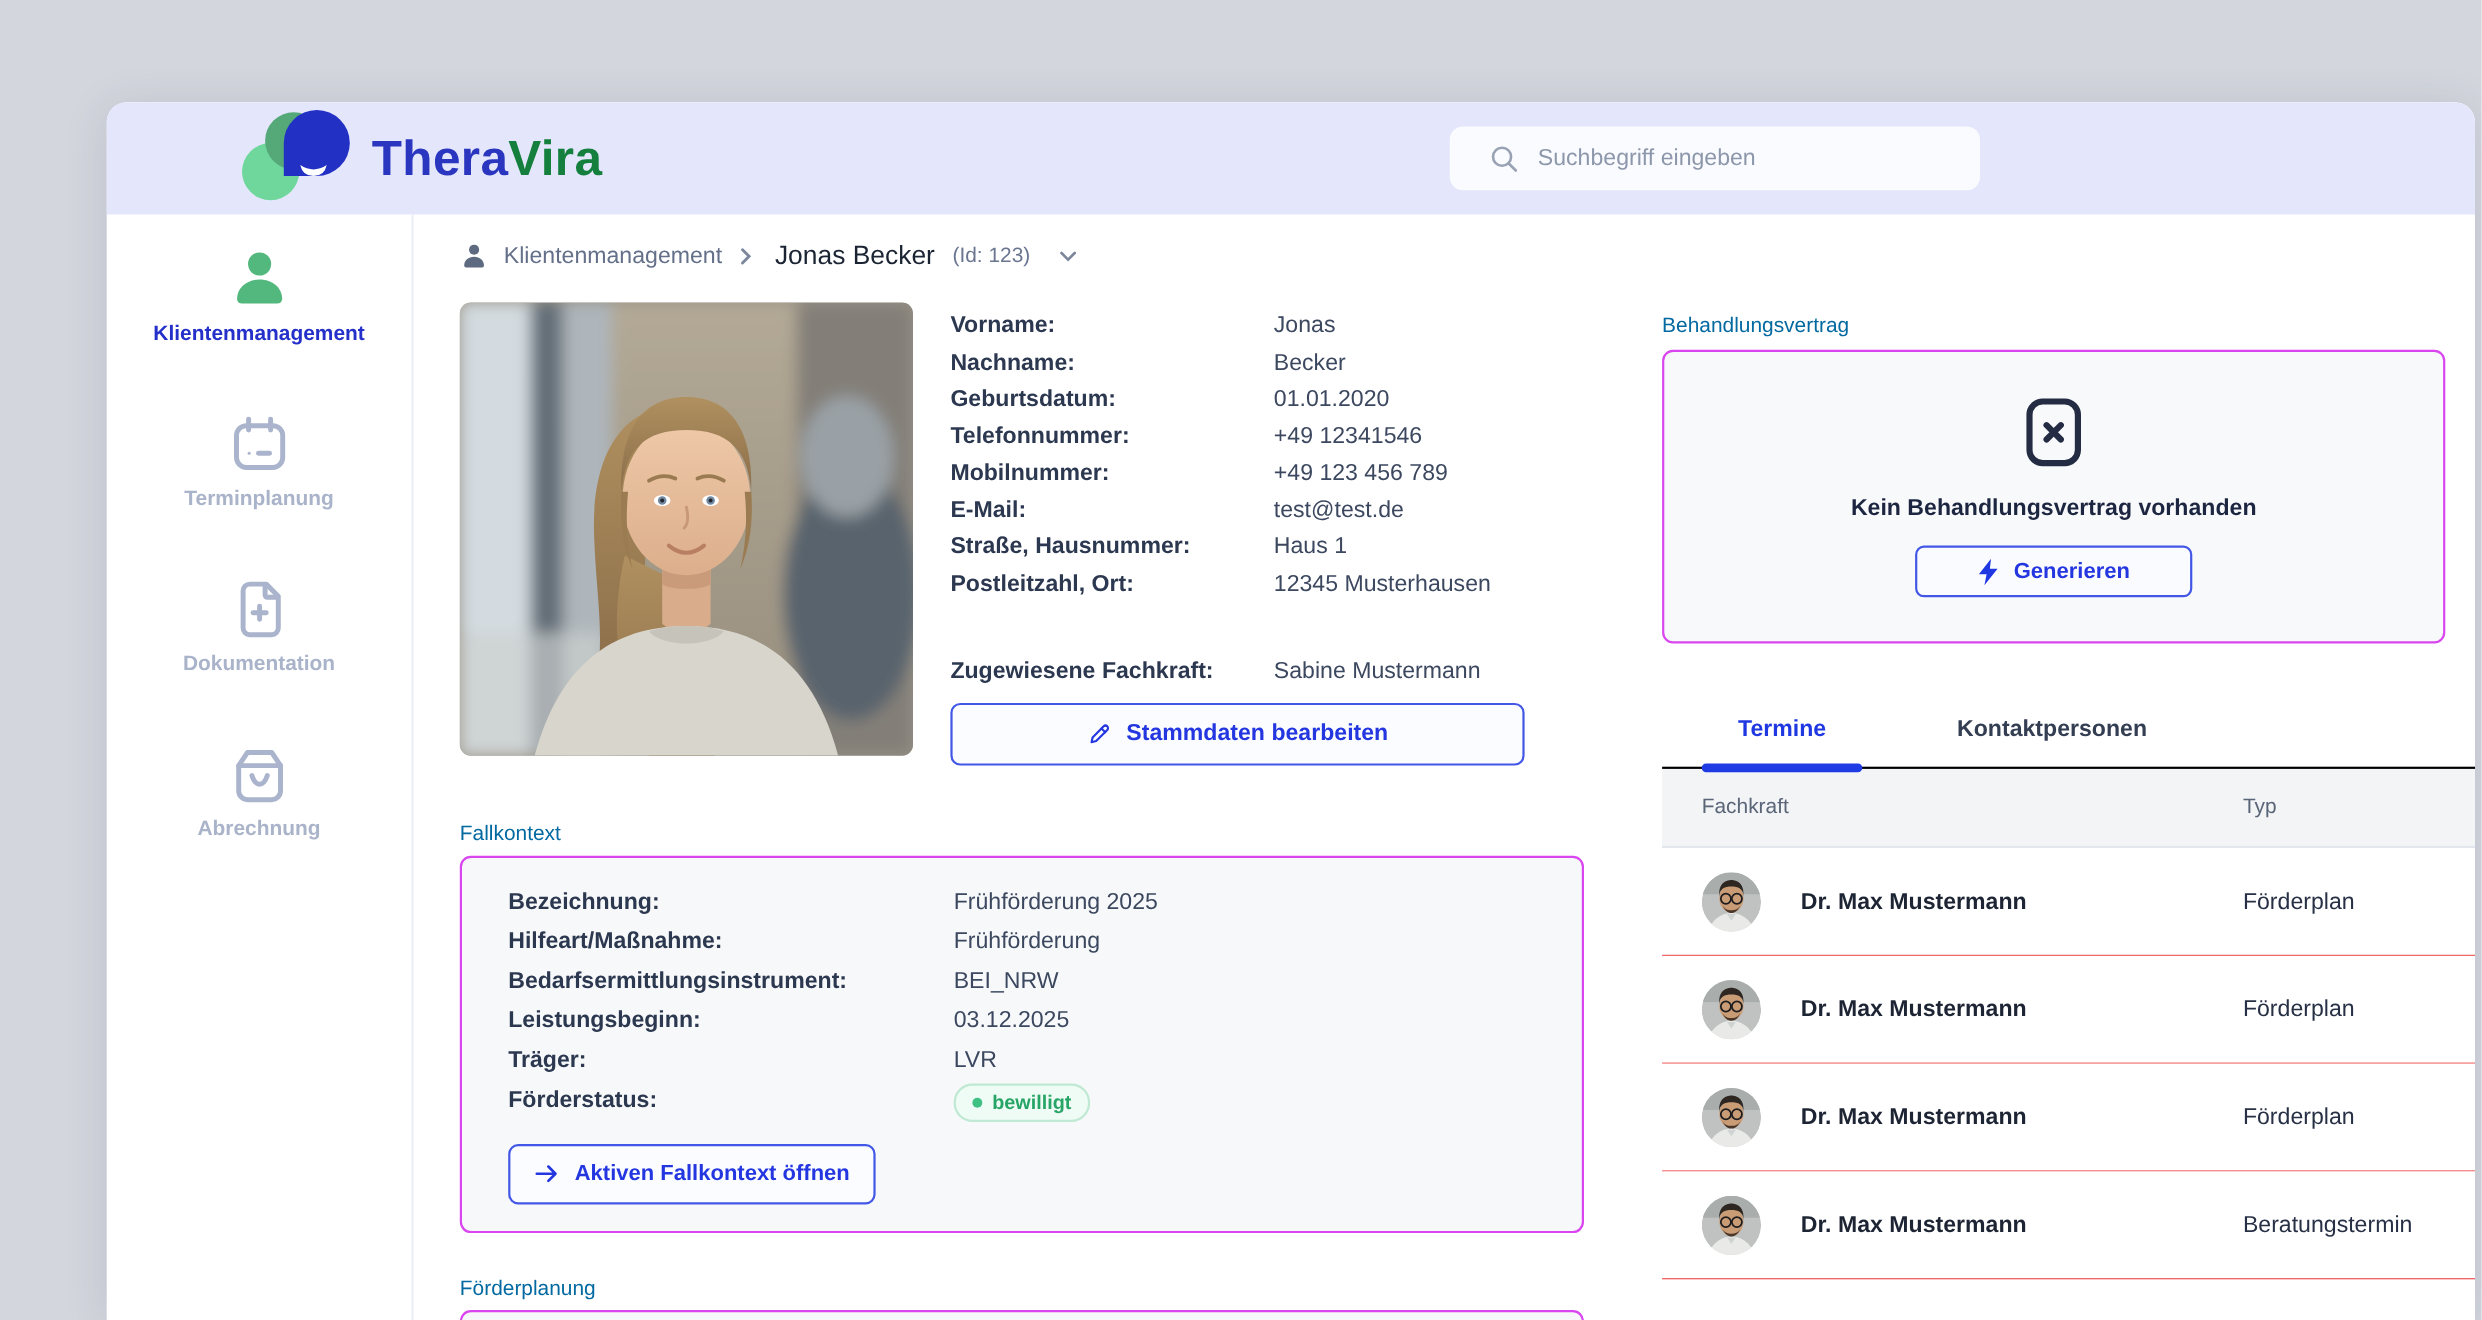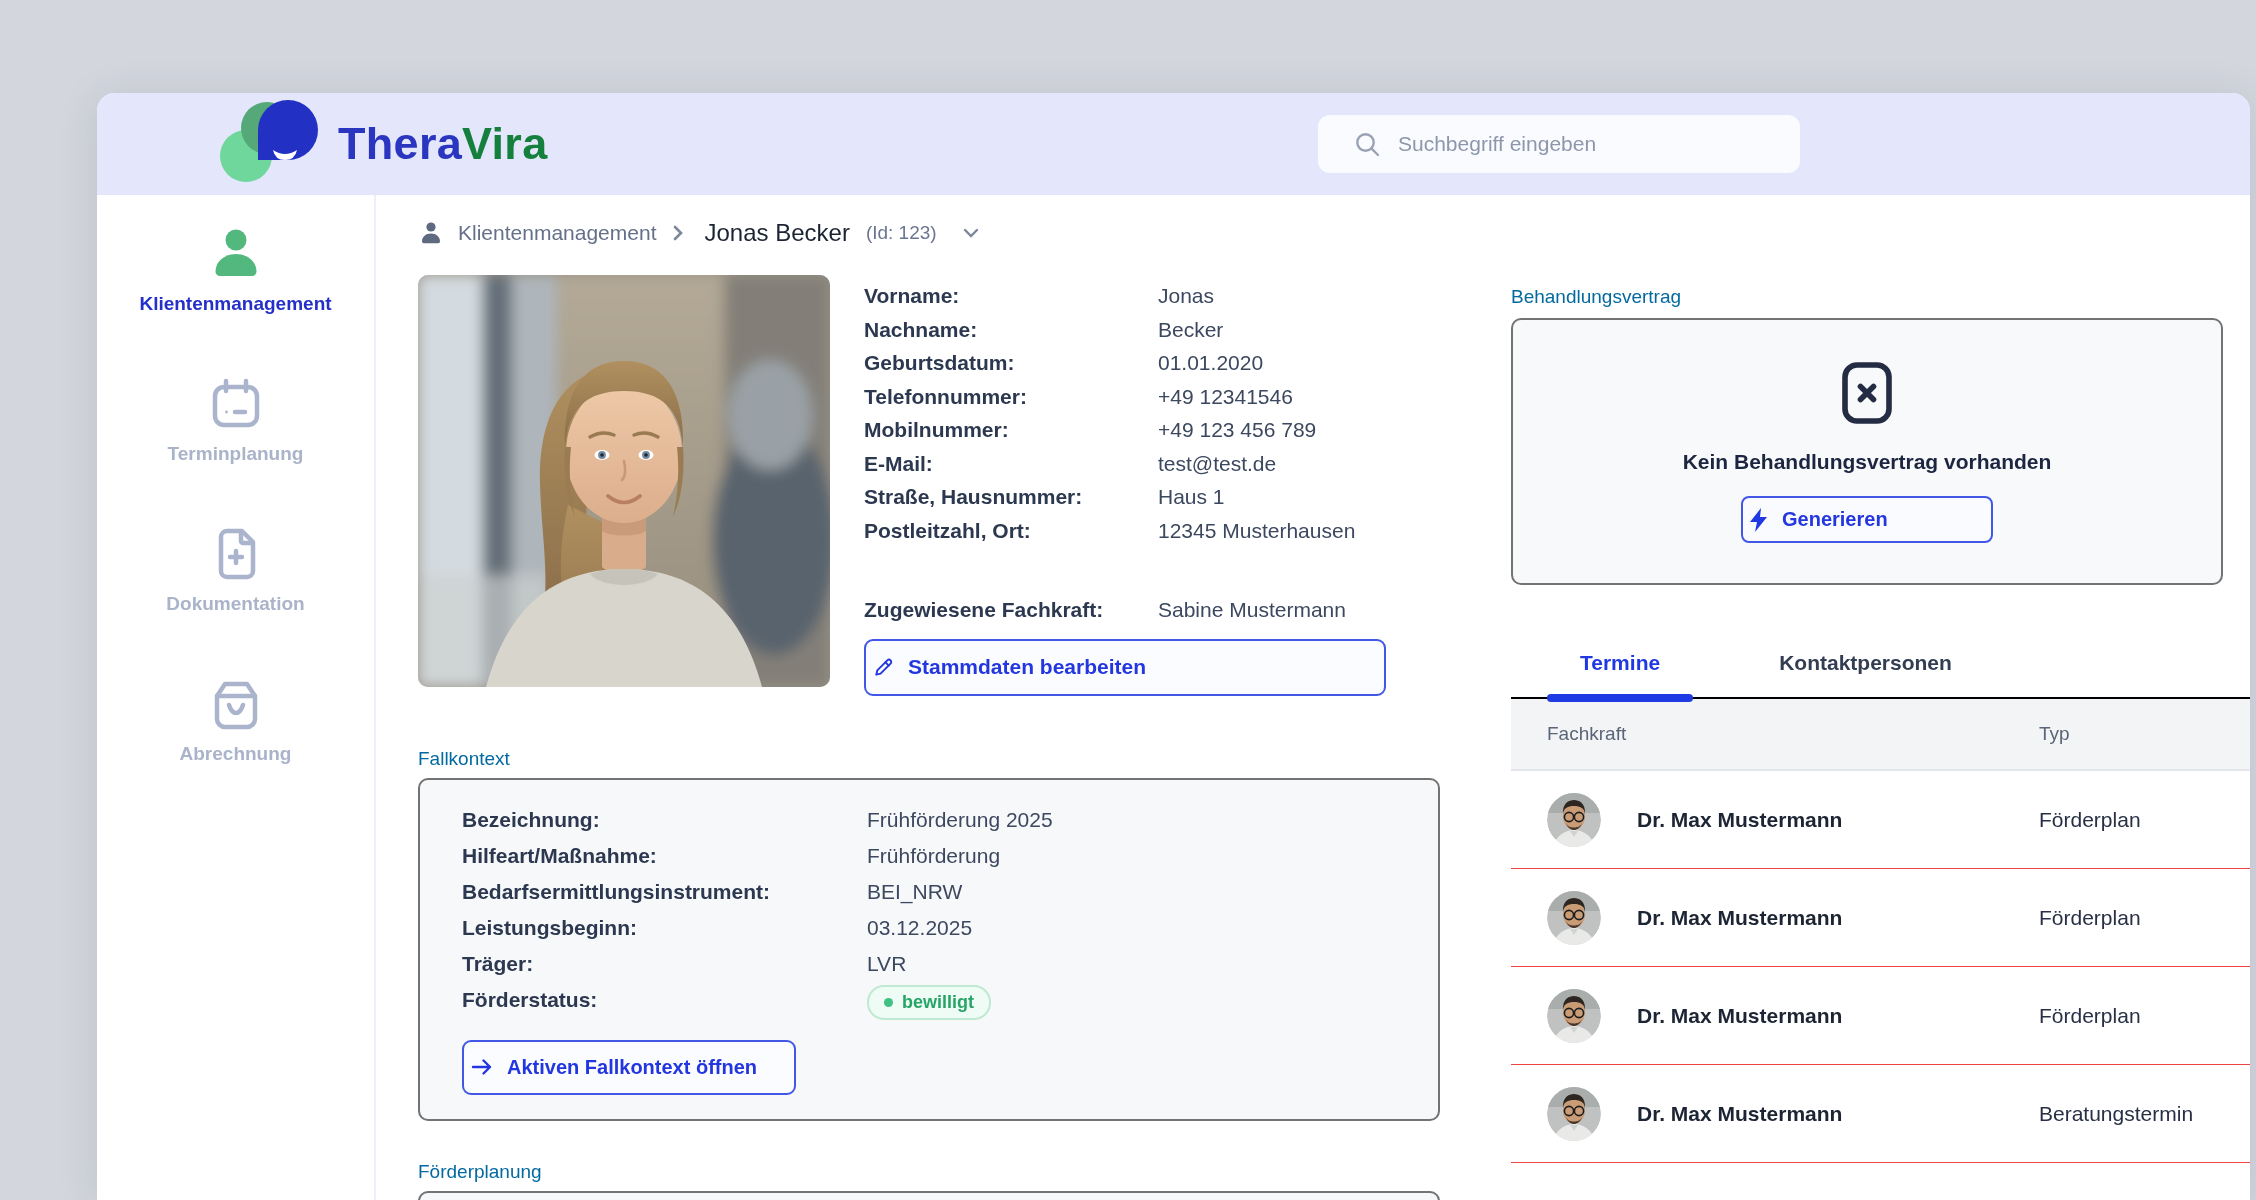--- a/index.html
+++ b/index.html
@@ -52,7 +52,7 @@
   
   .section-label{font-size:19px;color:#0369a1}
   .fk-label{margin-top:52px}
-  .card{background:#f7f8fa;border:2px solid #737373;border-radius:10px;box-sizing:border-box}
+  .card{background:#f7f8fa;border:2px solid #d946ef;border-radius:10px;box-sizing:border-box}
   .fk-card{margin-top:8px;width:1022px;padding:22px 0 24px 42px}
   .fkrow{display:flex;font-size:21px;line-height:36px}
   .fkrow .dl{width:405px;font-weight:700;color:#2c3850;flex:0 0 auto}

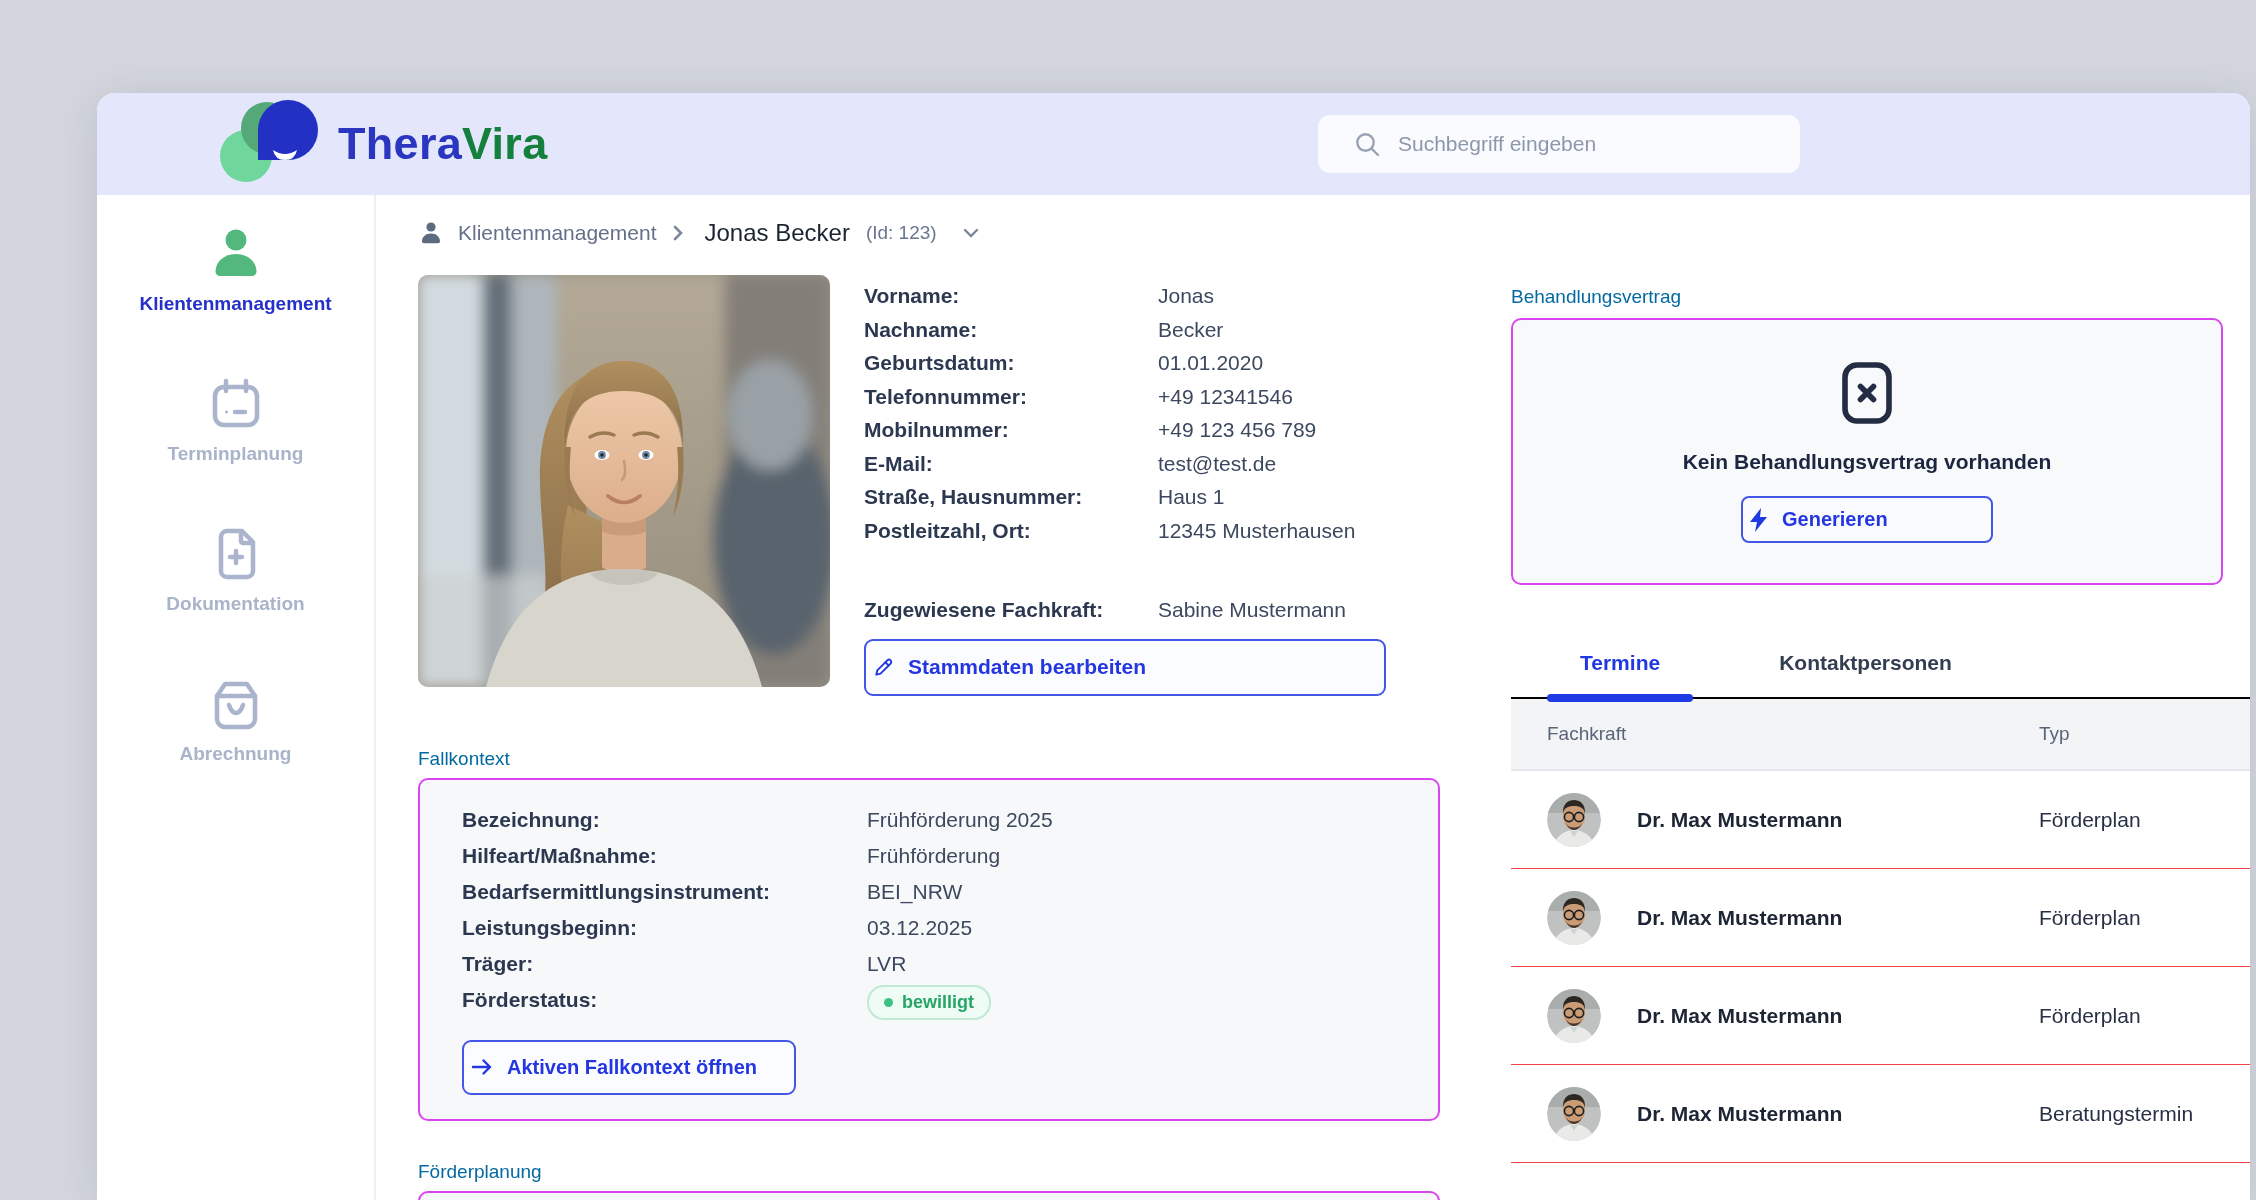--- a/index.html
+++ b/index.html
@@ -46,7 +46,7 @@
   .drow .dv{color:#3c485f}
   .assigned{margin-top:46px}
   .btn-outline{border:2px solid #4257e6;border-radius:9px;background:#fbfcff;color:#2336e0;font-size:21px;font-weight:700;
-               display:flex;align-items:center;gap:13px;cursor:pointer;
+               display:flex;align-items:center;justify-content:center;gap:13px;cursor:pointer;
                font-family:"Liberation Sans",sans-serif}
   .edit-btn{margin-top:12px;width:522px;height:57px}
   

